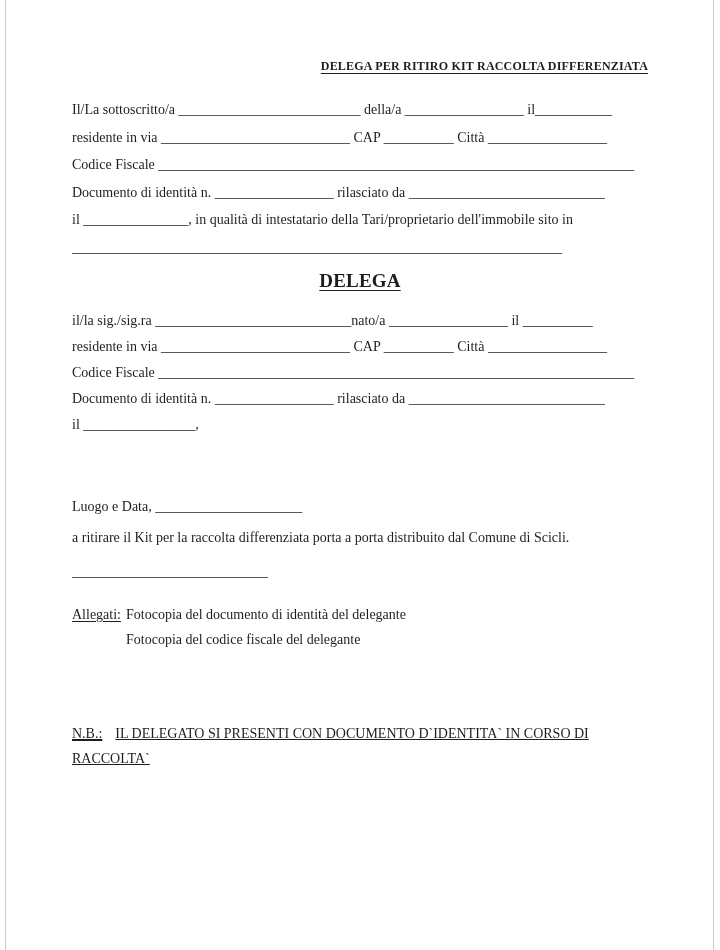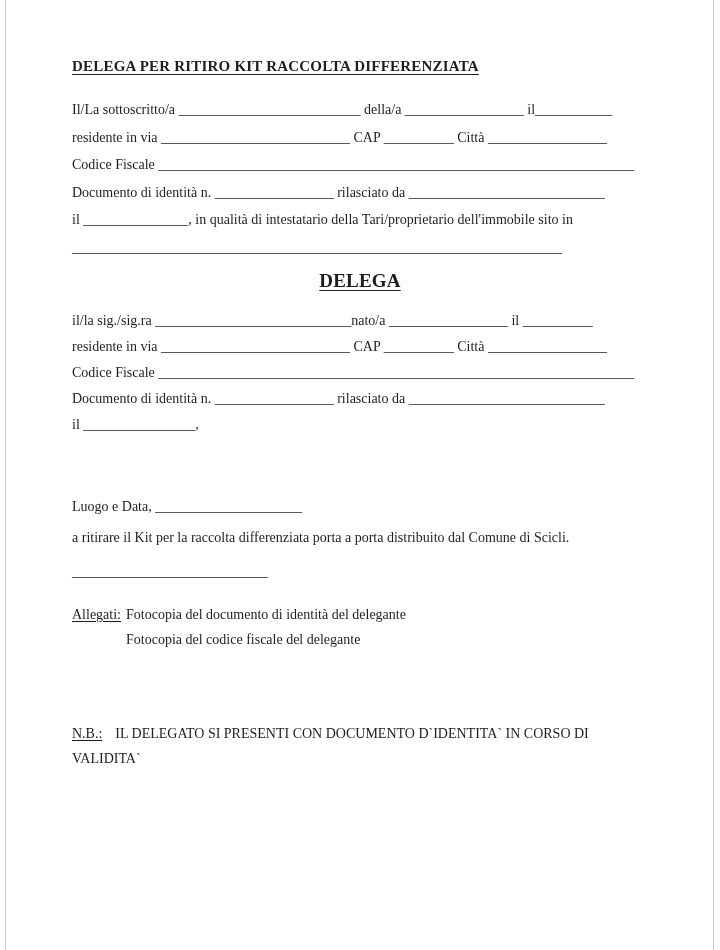--- a/index.html
+++ b/index.html
@@ -30,9 +30,9 @@
   }
 
   .doc-title {
-    text-align: left;
+    text-align: right;
     font-weight: bold;
-    font-size: 15px;
+    font-size: 12px;
     letter-spacing: 0.2px;
     text-decoration: underline;
     text-underline-offset: 3px;

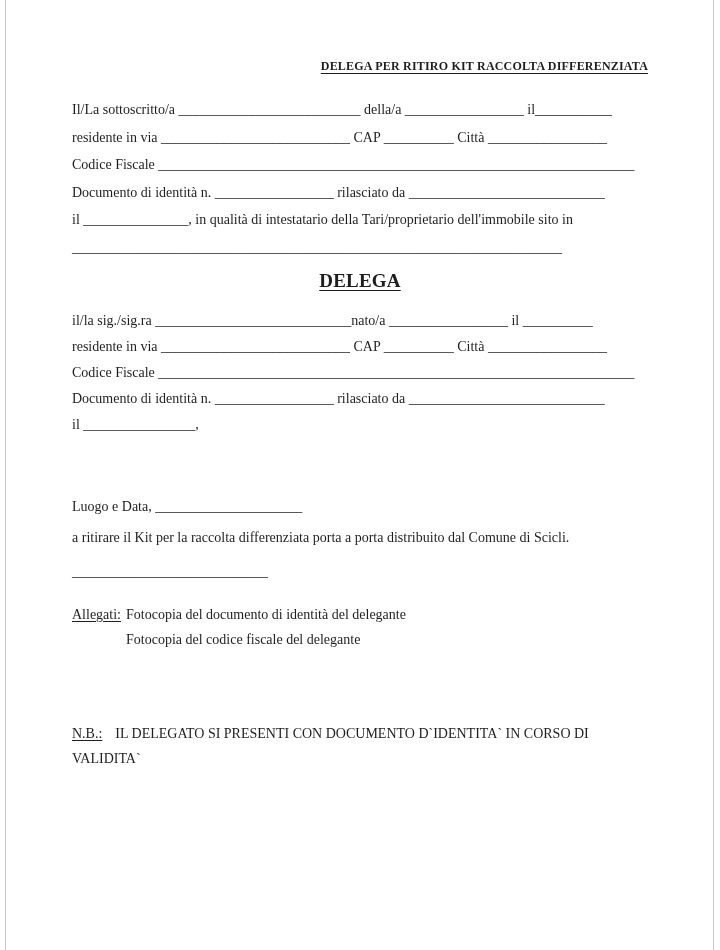--- a/index.html
+++ b/index.html
@@ -81,7 +81,7 @@
   .attachment-indent { margin-left: 54px; }
 
   .note { margin-top: 70px; }
-  .note .line { line-height: 24.5px; }
+  .note .line { line-height: 24.5px; text-decoration: underline; }
   .note-label {
     text-decoration: underline;
     text-underline-offset: 2px;

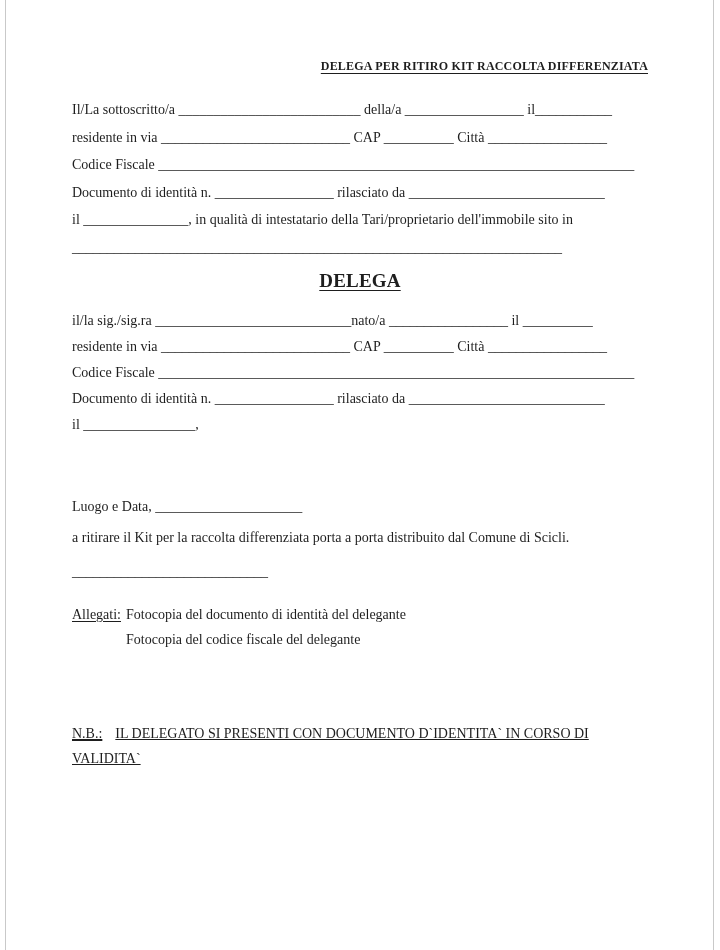--- a/index.html
+++ b/index.html
@@ -131,7 +131,7 @@
 
   <div class="note">
     <div class="line"><span class="note-label">N.B.:</span><span>IL DELEGATO SI PRESENTI CON DOCUMENTO D`IDENTITA` IN CORSO DI</span></div>
-    <div class="line">VALIDITA`</div>
+    <div class="line">RACCOLTA`</div>
   </div>
 
 </div>

